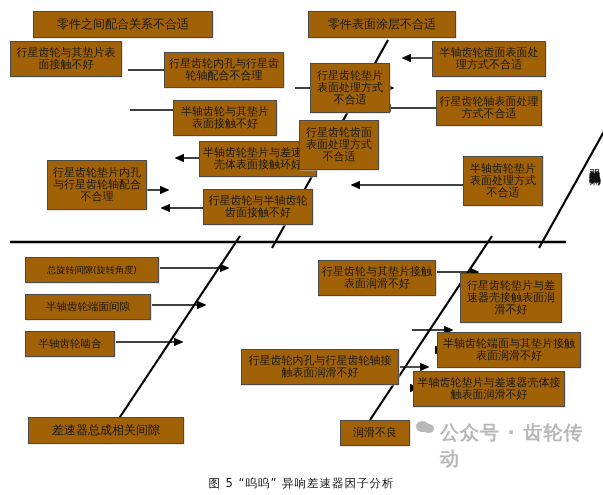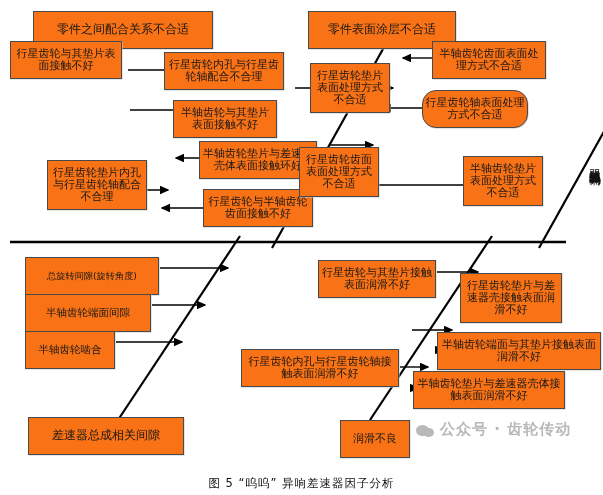--- a/index.html
+++ b/index.html
@@ -14,14 +14,14 @@
   .box{
     position:absolute;
     border:1px solid #4a4a4a;
-    background:#f97316;
+    background:#a16207;
     box-sizing:border-box;
     display:flex;align-items:center;justify-content:center;
     text-align:center;
     line-height:1.12;
     letter-spacing:0px;
     color:#161616;
-    padding:18px 2px;
+    padding:12px 2px;
     box-shadow:0.5px 0.5px 0 #c9c9c9;
   }
   .box span{display:block;width:100%;}

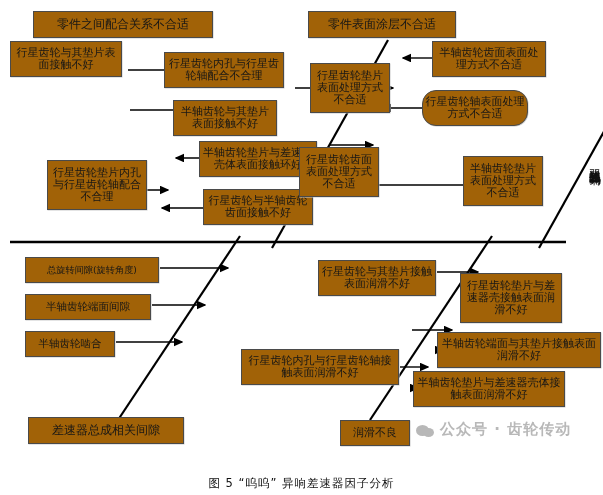--- a/index.html
+++ b/index.html
@@ -162,7 +162,7 @@
     <span>行星齿轮垫片表面处理方式不合适</span>
   </div>
 
-  <div class="box fs11" style="left:422px;top:90px;width:106px;height:36px;border-radius:14px;">
+  <div class="box fs11" style="left:436px;top:90px;width:106px;height:36px;">
     <span>行星齿轮轴表面处理方式不合适</span>
   </div>
 

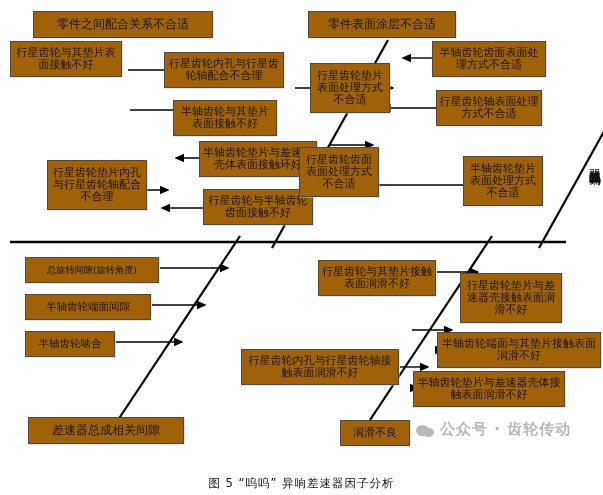--- a/index.html
+++ b/index.html
@@ -166,7 +166,7 @@
     <span>行星齿轮轴表面处理方式不合适</span>
   </div>
 
-  <div class="box fs11" style="left:299px;top:120px;width:80px;height:50px;margin-top:27px;">
+  <div class="box fs11" style="left:299px;top:120px;width:80px;height:50px;">
     <span>行星齿轮齿面表面处理方式不合适</span>
   </div>
 

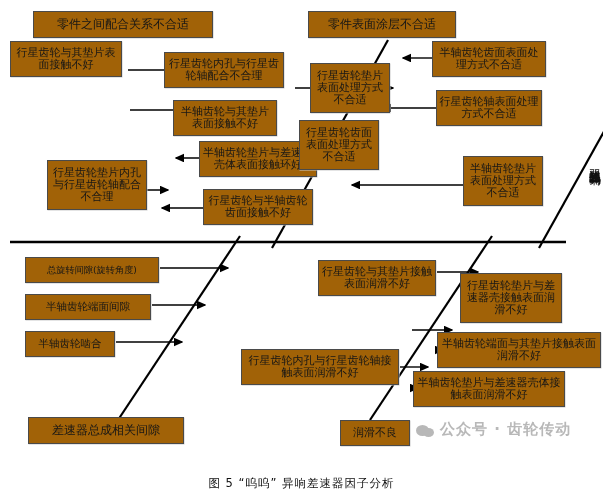--- a/index.html
+++ b/index.html
@@ -195,7 +195,7 @@
   </div>
 
 
-  <div class="box fs11" style="left:437px;top:332px;width:164px;height:36px;">
+  <div class="box fs11" style="left:437px;top:332px;width:144px;height:36px;">
     <span>半轴齿轮端面与其垫片接触表面润滑不好</span>
   </div>
 

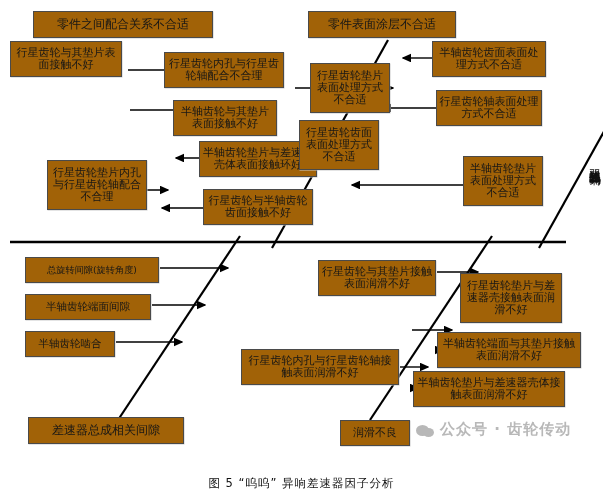--- a/index.html
+++ b/index.html
@@ -52,8 +52,8 @@
 
   .wm{
     position:absolute;left:416px;top:420px;
-    display:flex;align-items:flex-end;gap:5px;
-    color:#b8b8b8;font-size:15px;letter-spacing:1px;
+    display:flex;align-items:flex-start;gap:5px;
+    color:#b8b8b8;font-size:19px;letter-spacing:1px;
     font-weight:bold;
   }
   .wm .wmicon{

